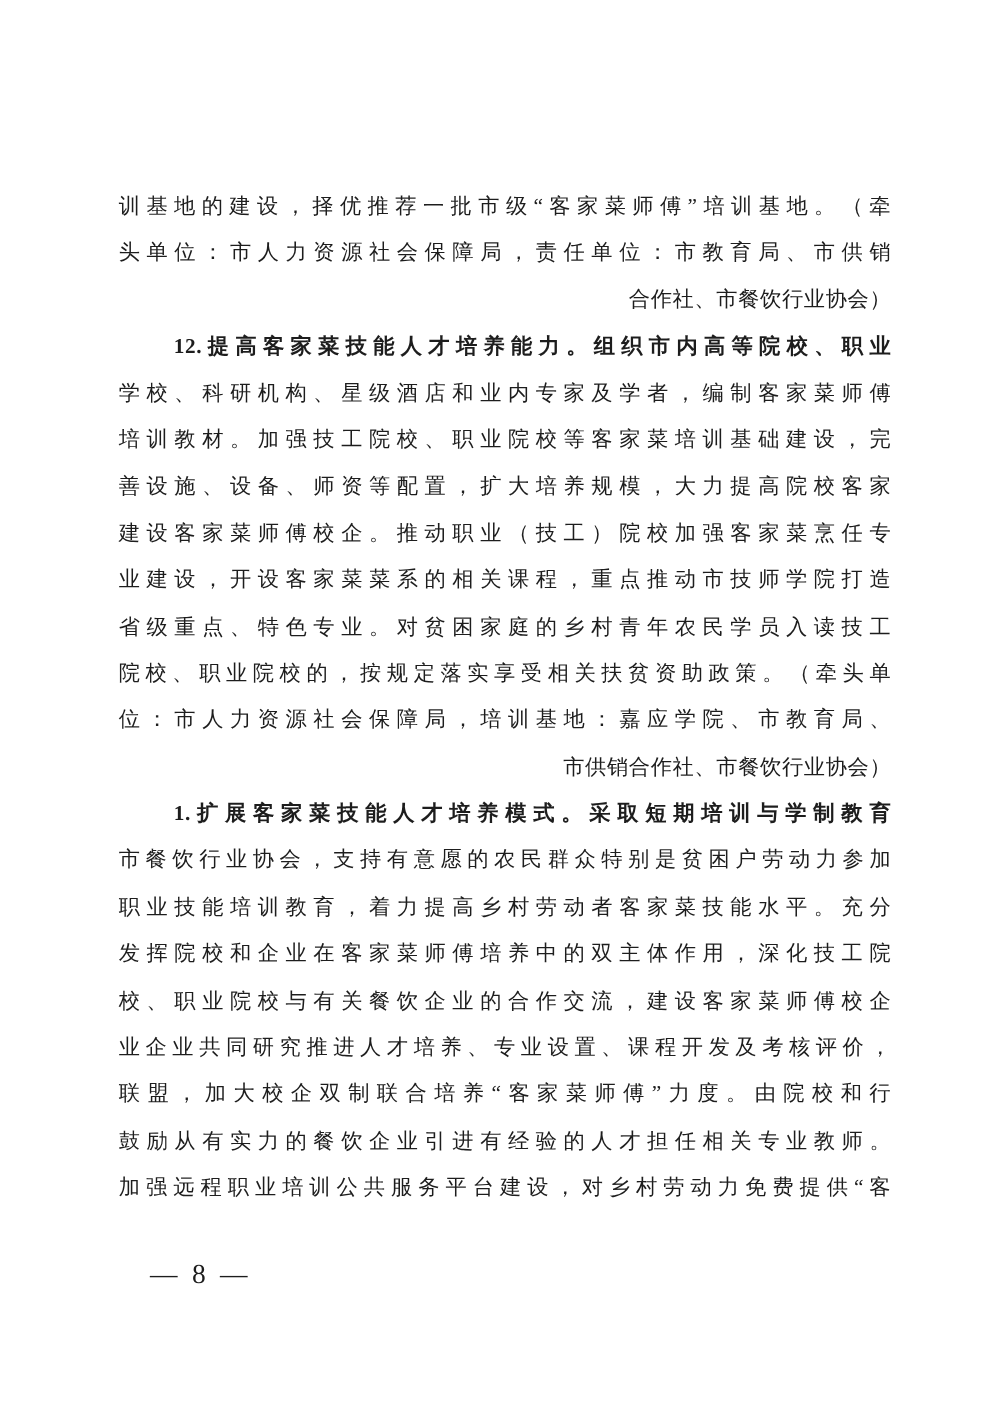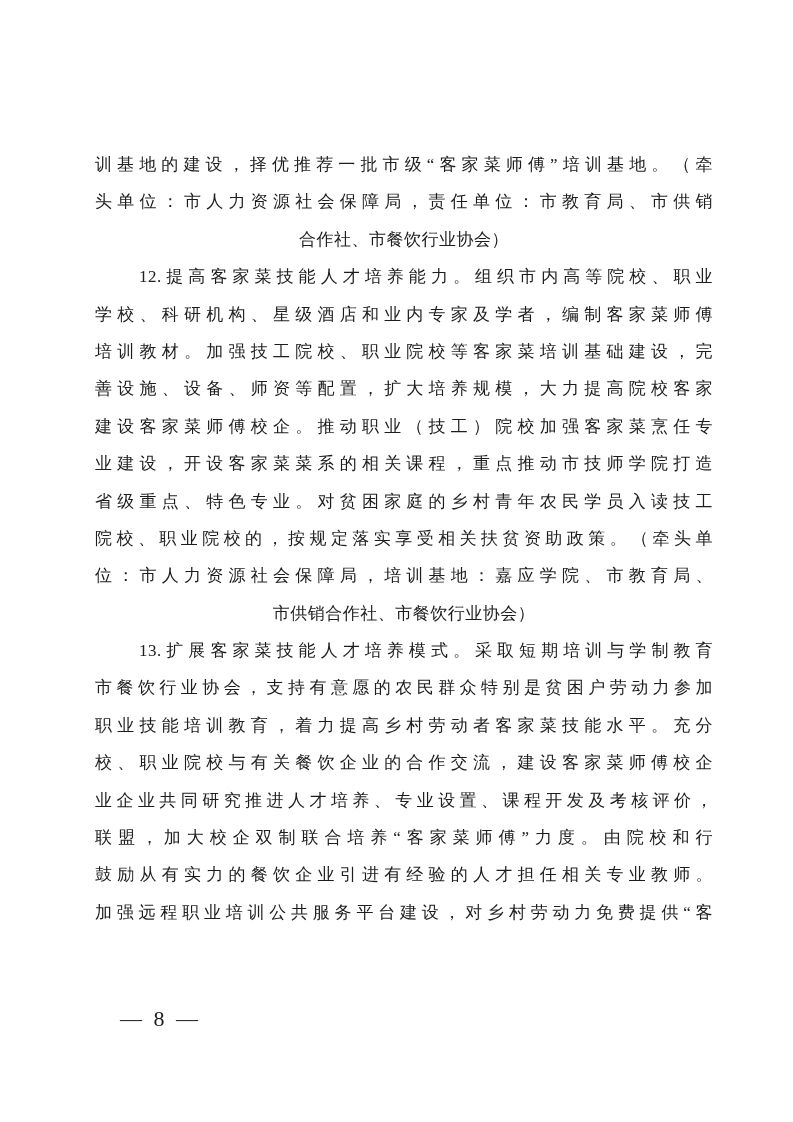--- a/index.html
+++ b/index.html
@@ -38,7 +38,7 @@
   }
   
   .line.end {
-    text-align: center;
+    text-align: right;
   }
   
   .line.indent {

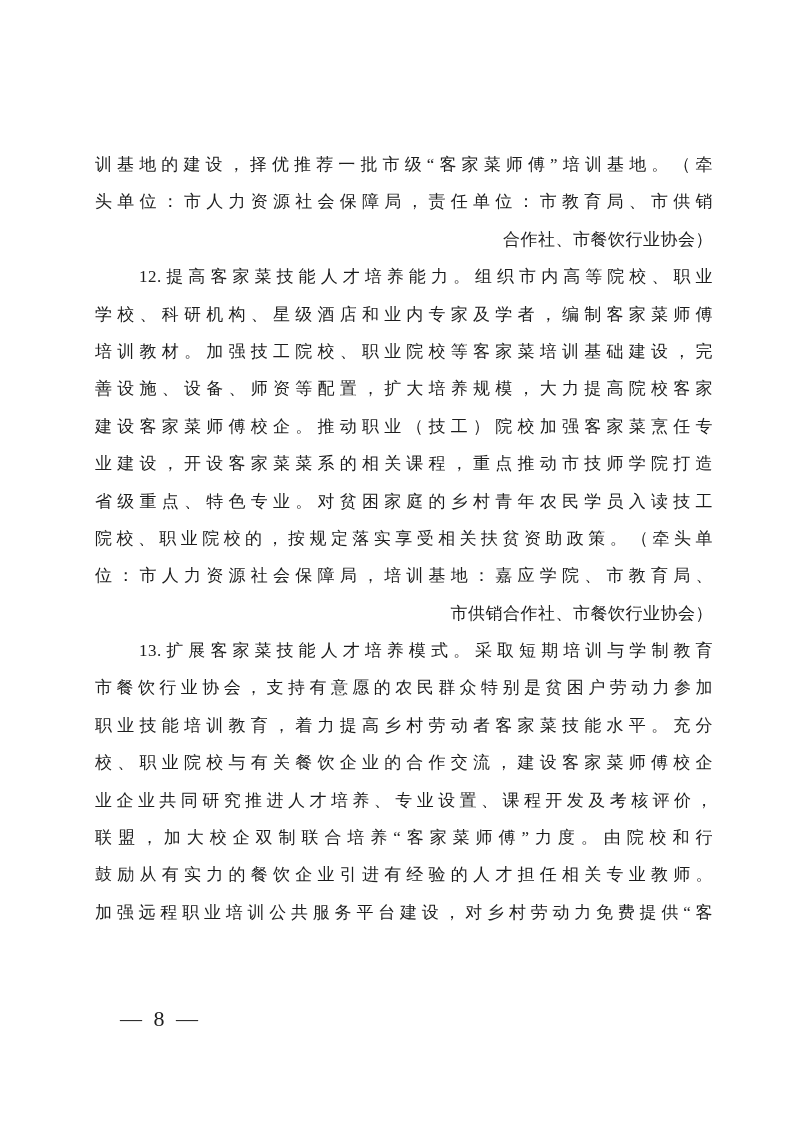--- a/index.html
+++ b/index.html
@@ -43,6 +43,7 @@
   
   .line.indent {
     text-indent: 44px;
+    font-weight: bold;
   }
   .page-number {
     position: absolute;

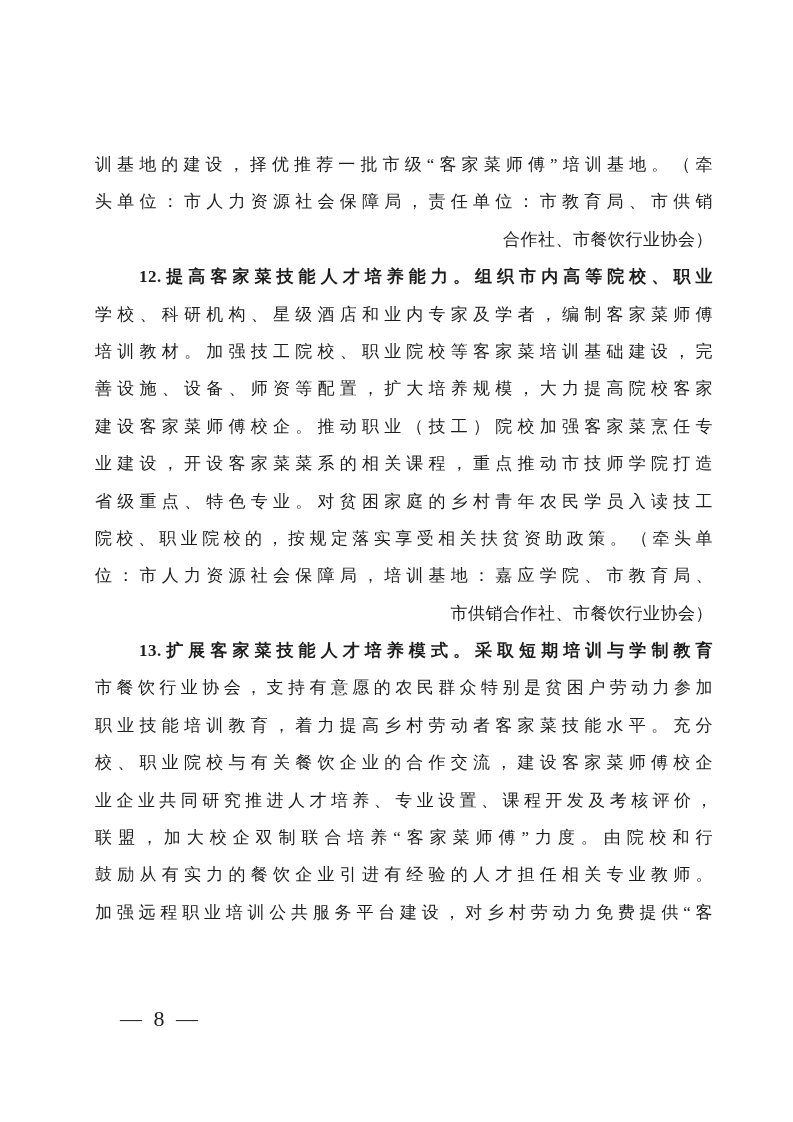--- a/index.html
+++ b/index.html
@@ -72,7 +72,7 @@
     <div class="line j">院校、职业院校的，按规定落实享受相关扶贫资助政策。（牵头单</div>
     <div class="line j">位：市人力资源社会保障局，培训基地：嘉应学院、市教育局、</div>
     <div class="line end">市供销合作社、市餐饮行业协会）</div>
-    <div class="line j indent">13.扩展客家菜技能人才培养模式。采取短期培训与学制教育</div>
+    <div class="line j indent">1.扩展客家菜技能人才培养模式。采取短期培训与学制教育</div>
     <div class="line j">市餐饮行业协会，支持有意愿的农民群众特别是贫困户劳动力参加</div>
     <div class="line j">职业技能培训教育，着力提高乡村劳动者客家菜技能水平。充分</div>
     <div class="line j">校、职业院校与有关餐饮企业的合作交流，建设客家菜师傅校企</div>

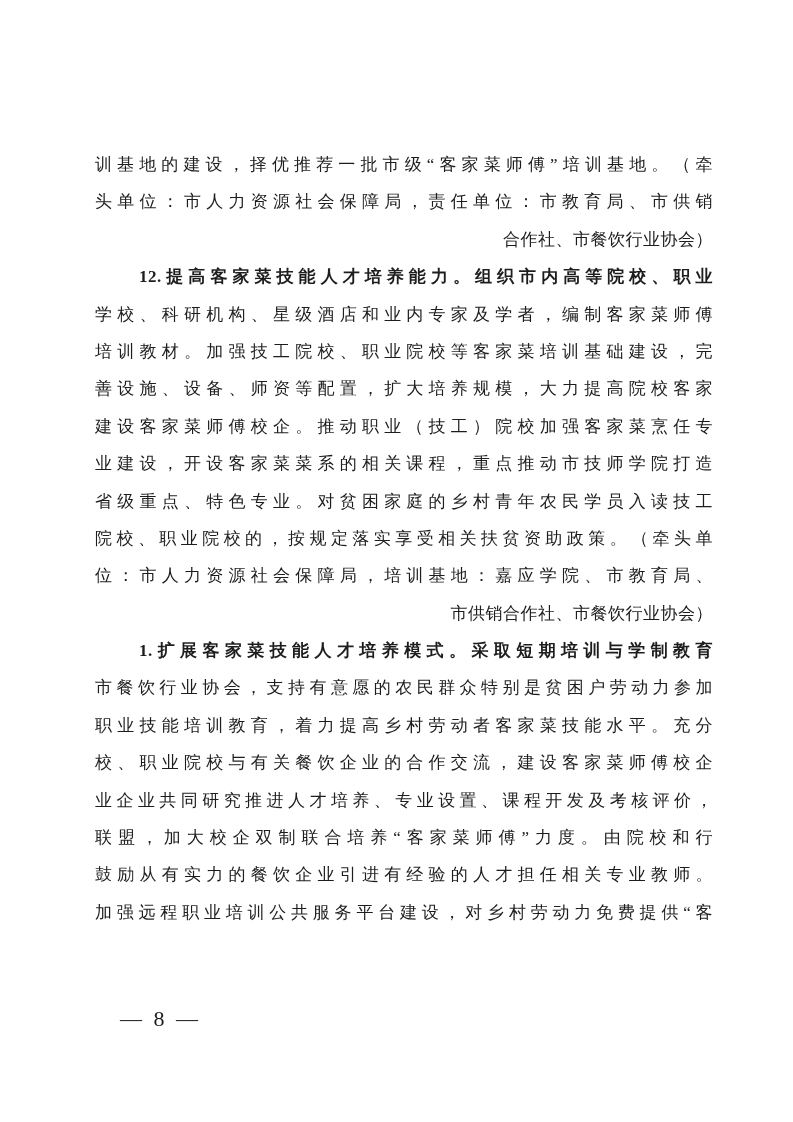--- a/index.html
+++ b/index.html
@@ -75,6 +75,7 @@
     <div class="line j indent">1.扩展客家菜技能人才培养模式。采取短期培训与学制教育</div>
     <div class="line j">市餐饮行业协会，支持有意愿的农民群众特别是贫困户劳动力参加</div>
     <div class="line j">职业技能培训教育，着力提高乡村劳动者客家菜技能水平。充分</div>
+    <div class="line j">发挥院校和企业在客家菜师傅培养中的双主体作用，深化技工院</div>
     <div class="line j">校、职业院校与有关餐饮企业的合作交流，建设客家菜师傅校企</div>
     <div class="line j">业企业共同研究推进人才培养、专业设置、课程开发及考核评价，</div>
     <div class="line j">联盟，加大校企双制联合培养“客家菜师傅”力度。由院校和行</div>

